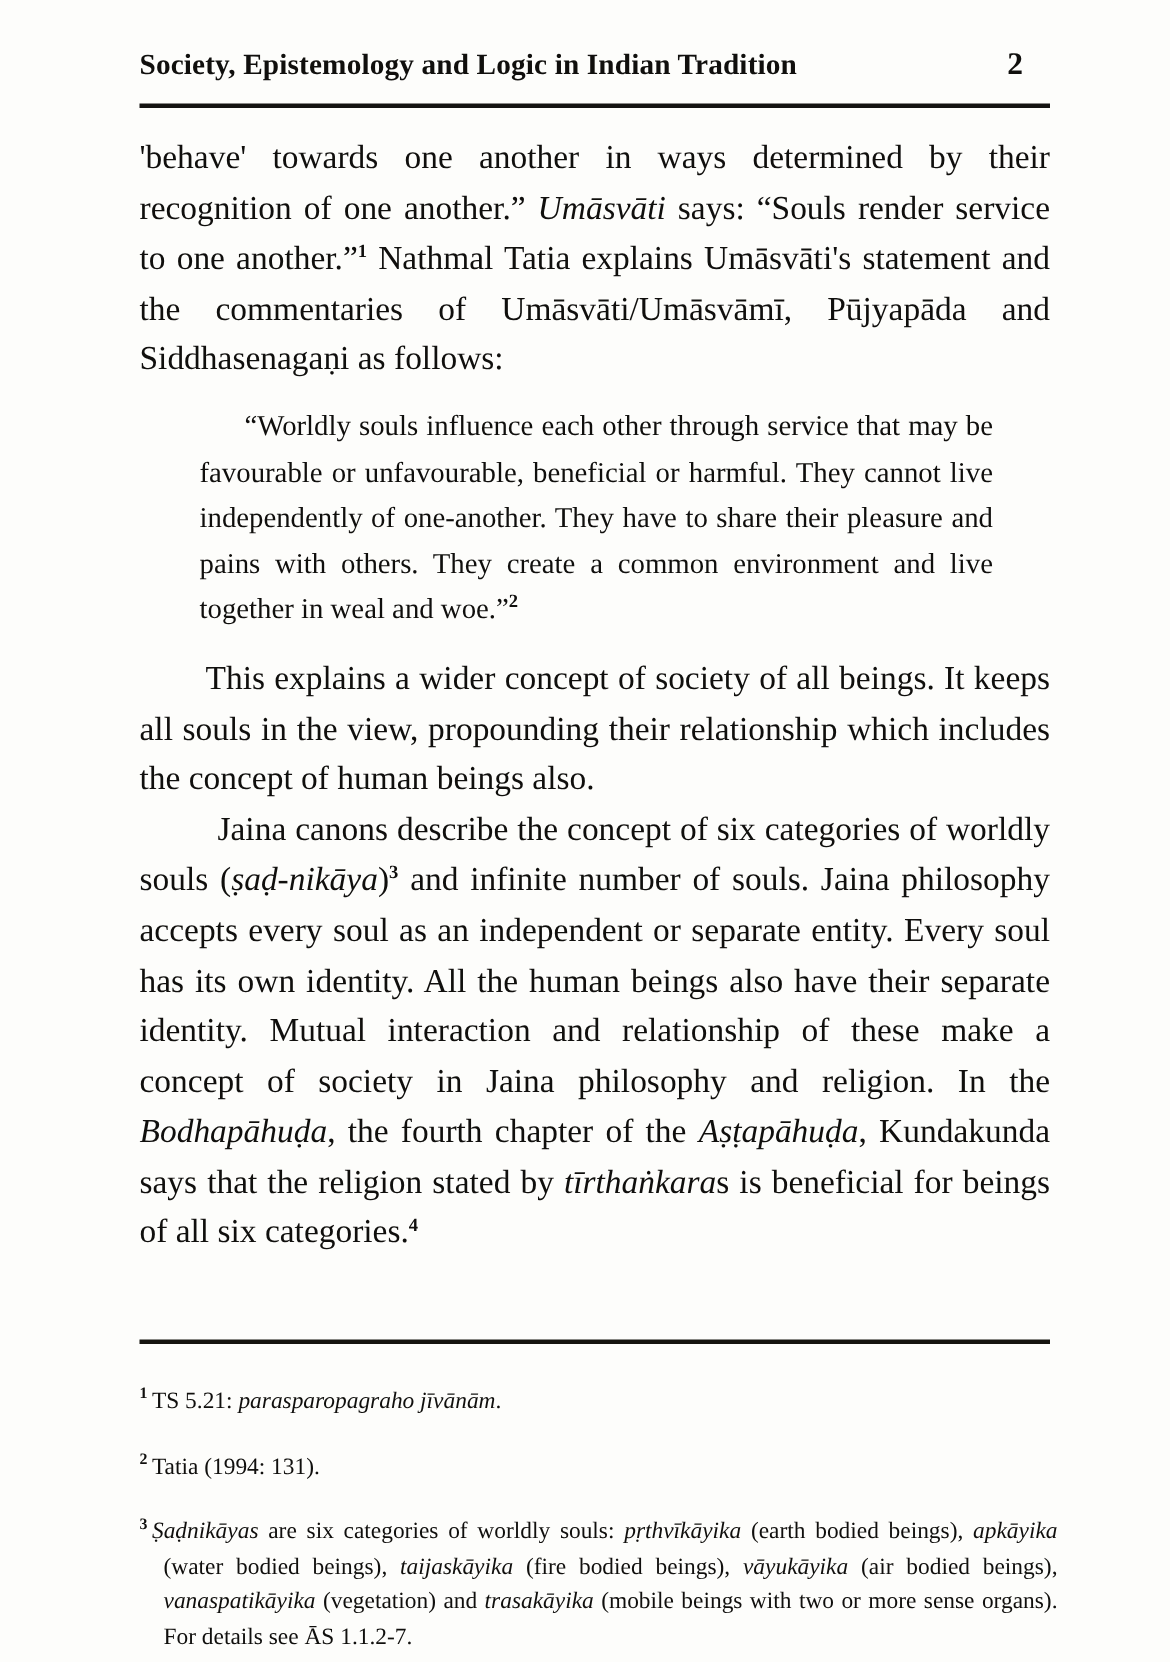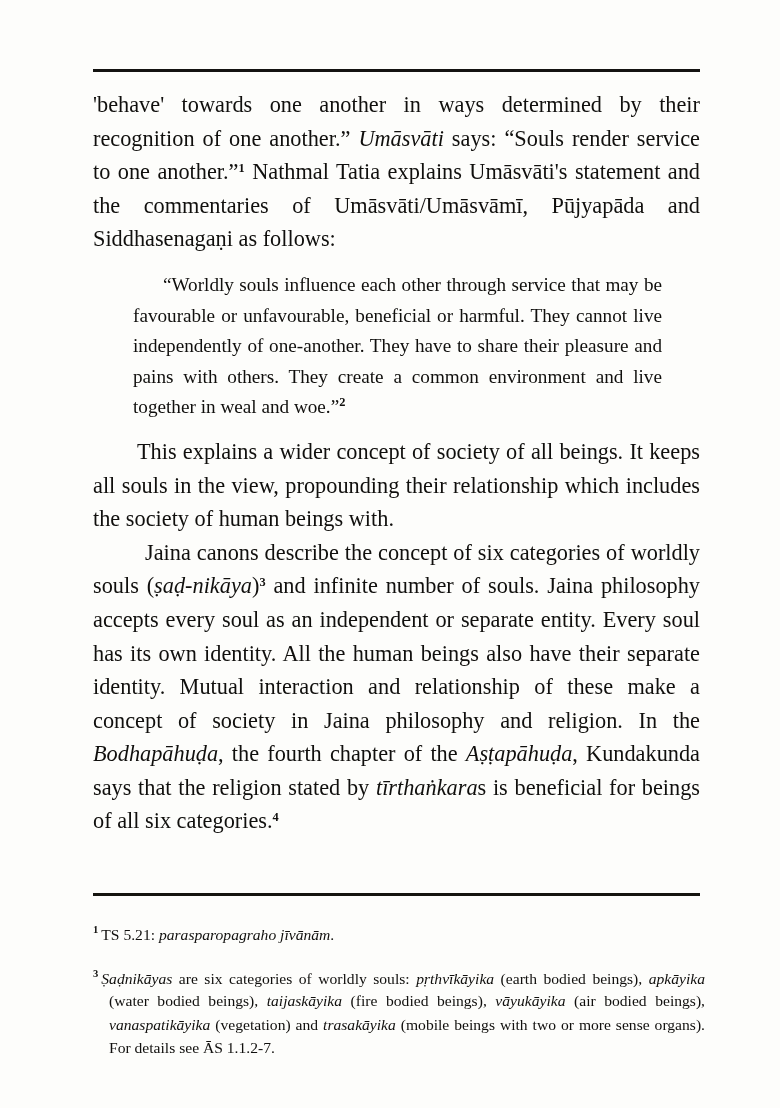--- a/index.html
+++ b/index.html
@@ -124,6 +124,10 @@
 
 <div class="page">
 
+  <div class="runhead">
+    <span class="runhead-title">Society, Epistemology and Logic in Indian Tradition</span>
+    <span class="runhead-folio">2</span>
+  </div>
   <div class="head-rule"></div>
 
   <div class="body">

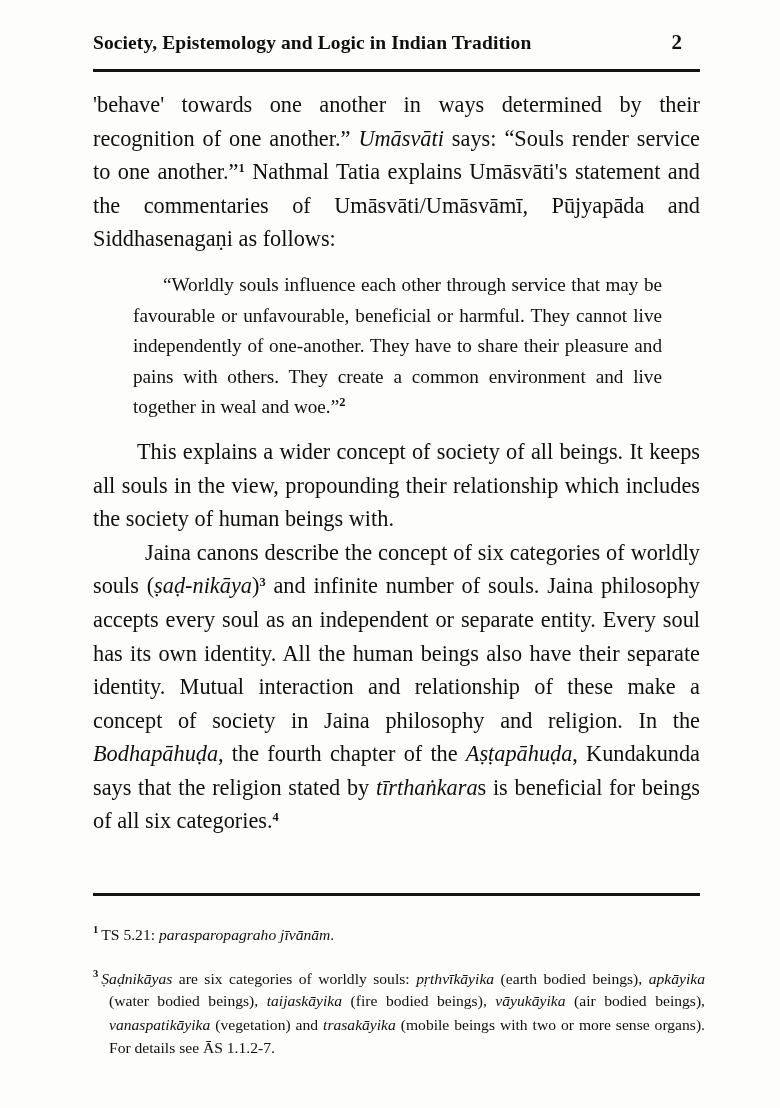--- a/index.html
+++ b/index.html
@@ -136,7 +136,7 @@
 
     <div class="blockquote"><span>“Worldly souls influence each other through service that may be favourable or unfavourable, beneficial or harmful. They cannot live independently of one-another. They have to share their pleasure and pains with others. They create a common environment and live together in weal and woe.”</span><sup class="ref">2</sup></div>
 
-    <p class="para indent gap-top">This explains a wider concept of society of all beings. It keeps all souls in the view, propounding their relationship which includes the society of human beings with.</p>
+    <p class="para indent gap-top">This explains a wider concept of society of all beings. It keeps all souls in the view, propounding their relationship which includes the concept of human beings also.</p>
 
     <p class="para indent-wide"><span>Jaina canons describe the concept of six categories of worldly souls (</span><i>ṣaḍ-nikāya</i><span>)</span><sup class="ref">3</sup><span> and infinite number of souls. Jaina philosophy accepts every soul as an independent or separate entity. Every soul has its own identity. All the human beings also have their separate identity. Mutual interaction and relationship of these make a concept of society in Jaina philosophy and religion. In the </span><i>Bodhapāhuḍa</i><span>, the fourth chapter of the </span><i>Aṣṭapāhuḍa</i><span>, Kundakunda says that the religion stated by </span><i>tīrthaṅkara</i><span>s is beneficial for beings of all six categories.</span><sup class="ref">4</sup></p>
 

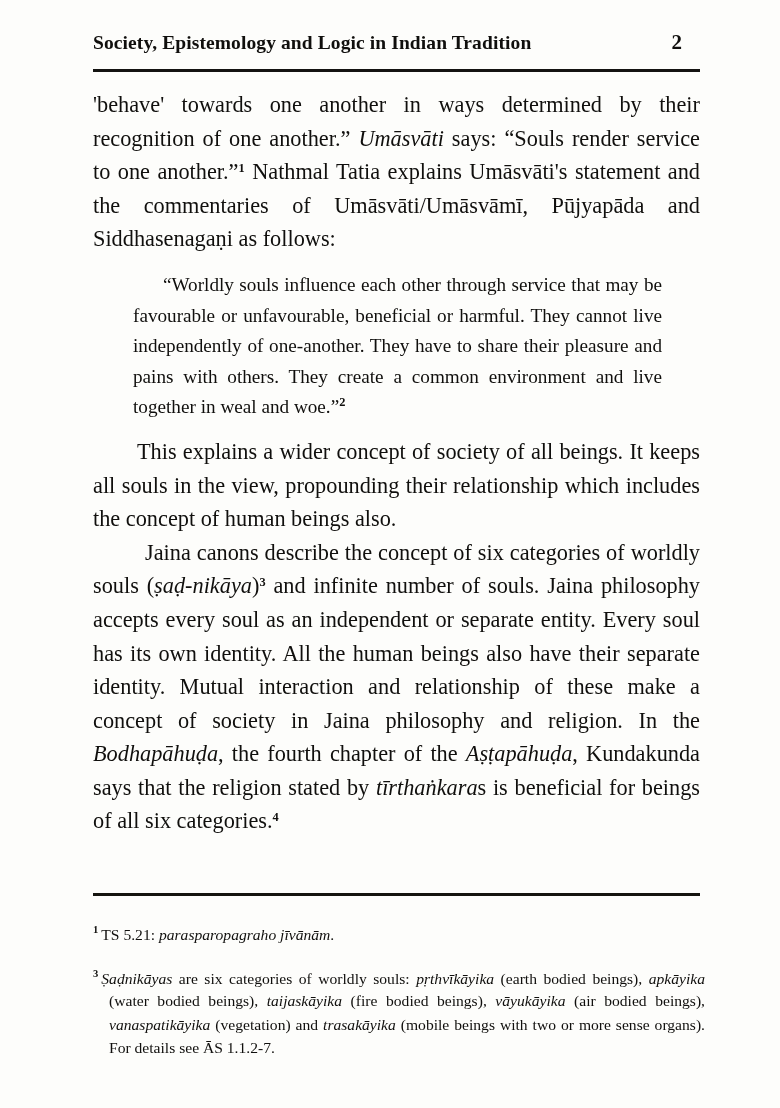--- a/index.html
+++ b/index.html
@@ -149,6 +149,7 @@
 
     <p class="fn"><span class="fn-marker">1</span><span>TS 5.21: </span><i>parasparopagraho jīvānām</i><span>.</span></p>
 
+    <p class="fn"><span class="fn-marker">2</span><span>Tatia (1994: 131).</span></p>
 
     <p class="fn justified"><span class="fn-marker">3</span><i>Ṣaḍnikāyas</i><span> are six categories of worldly souls: </span><i>pṛthvīkāyika</i><span> (earth bodied beings), </span><i>apkāyika</i><span>  (water bodied beings), </span><i>taijaskāyika</i><span> (fire bodied beings), </span><i>vāyukāyika</i><span> (air bodied beings),  </span><i>vanaspatikāyika</i><span> (vegetation) and </span><i>trasakāyika</i><span> (mobile beings with two or more sense organs).  For details see ĀS 1.1.2-7.</span></p>
 

